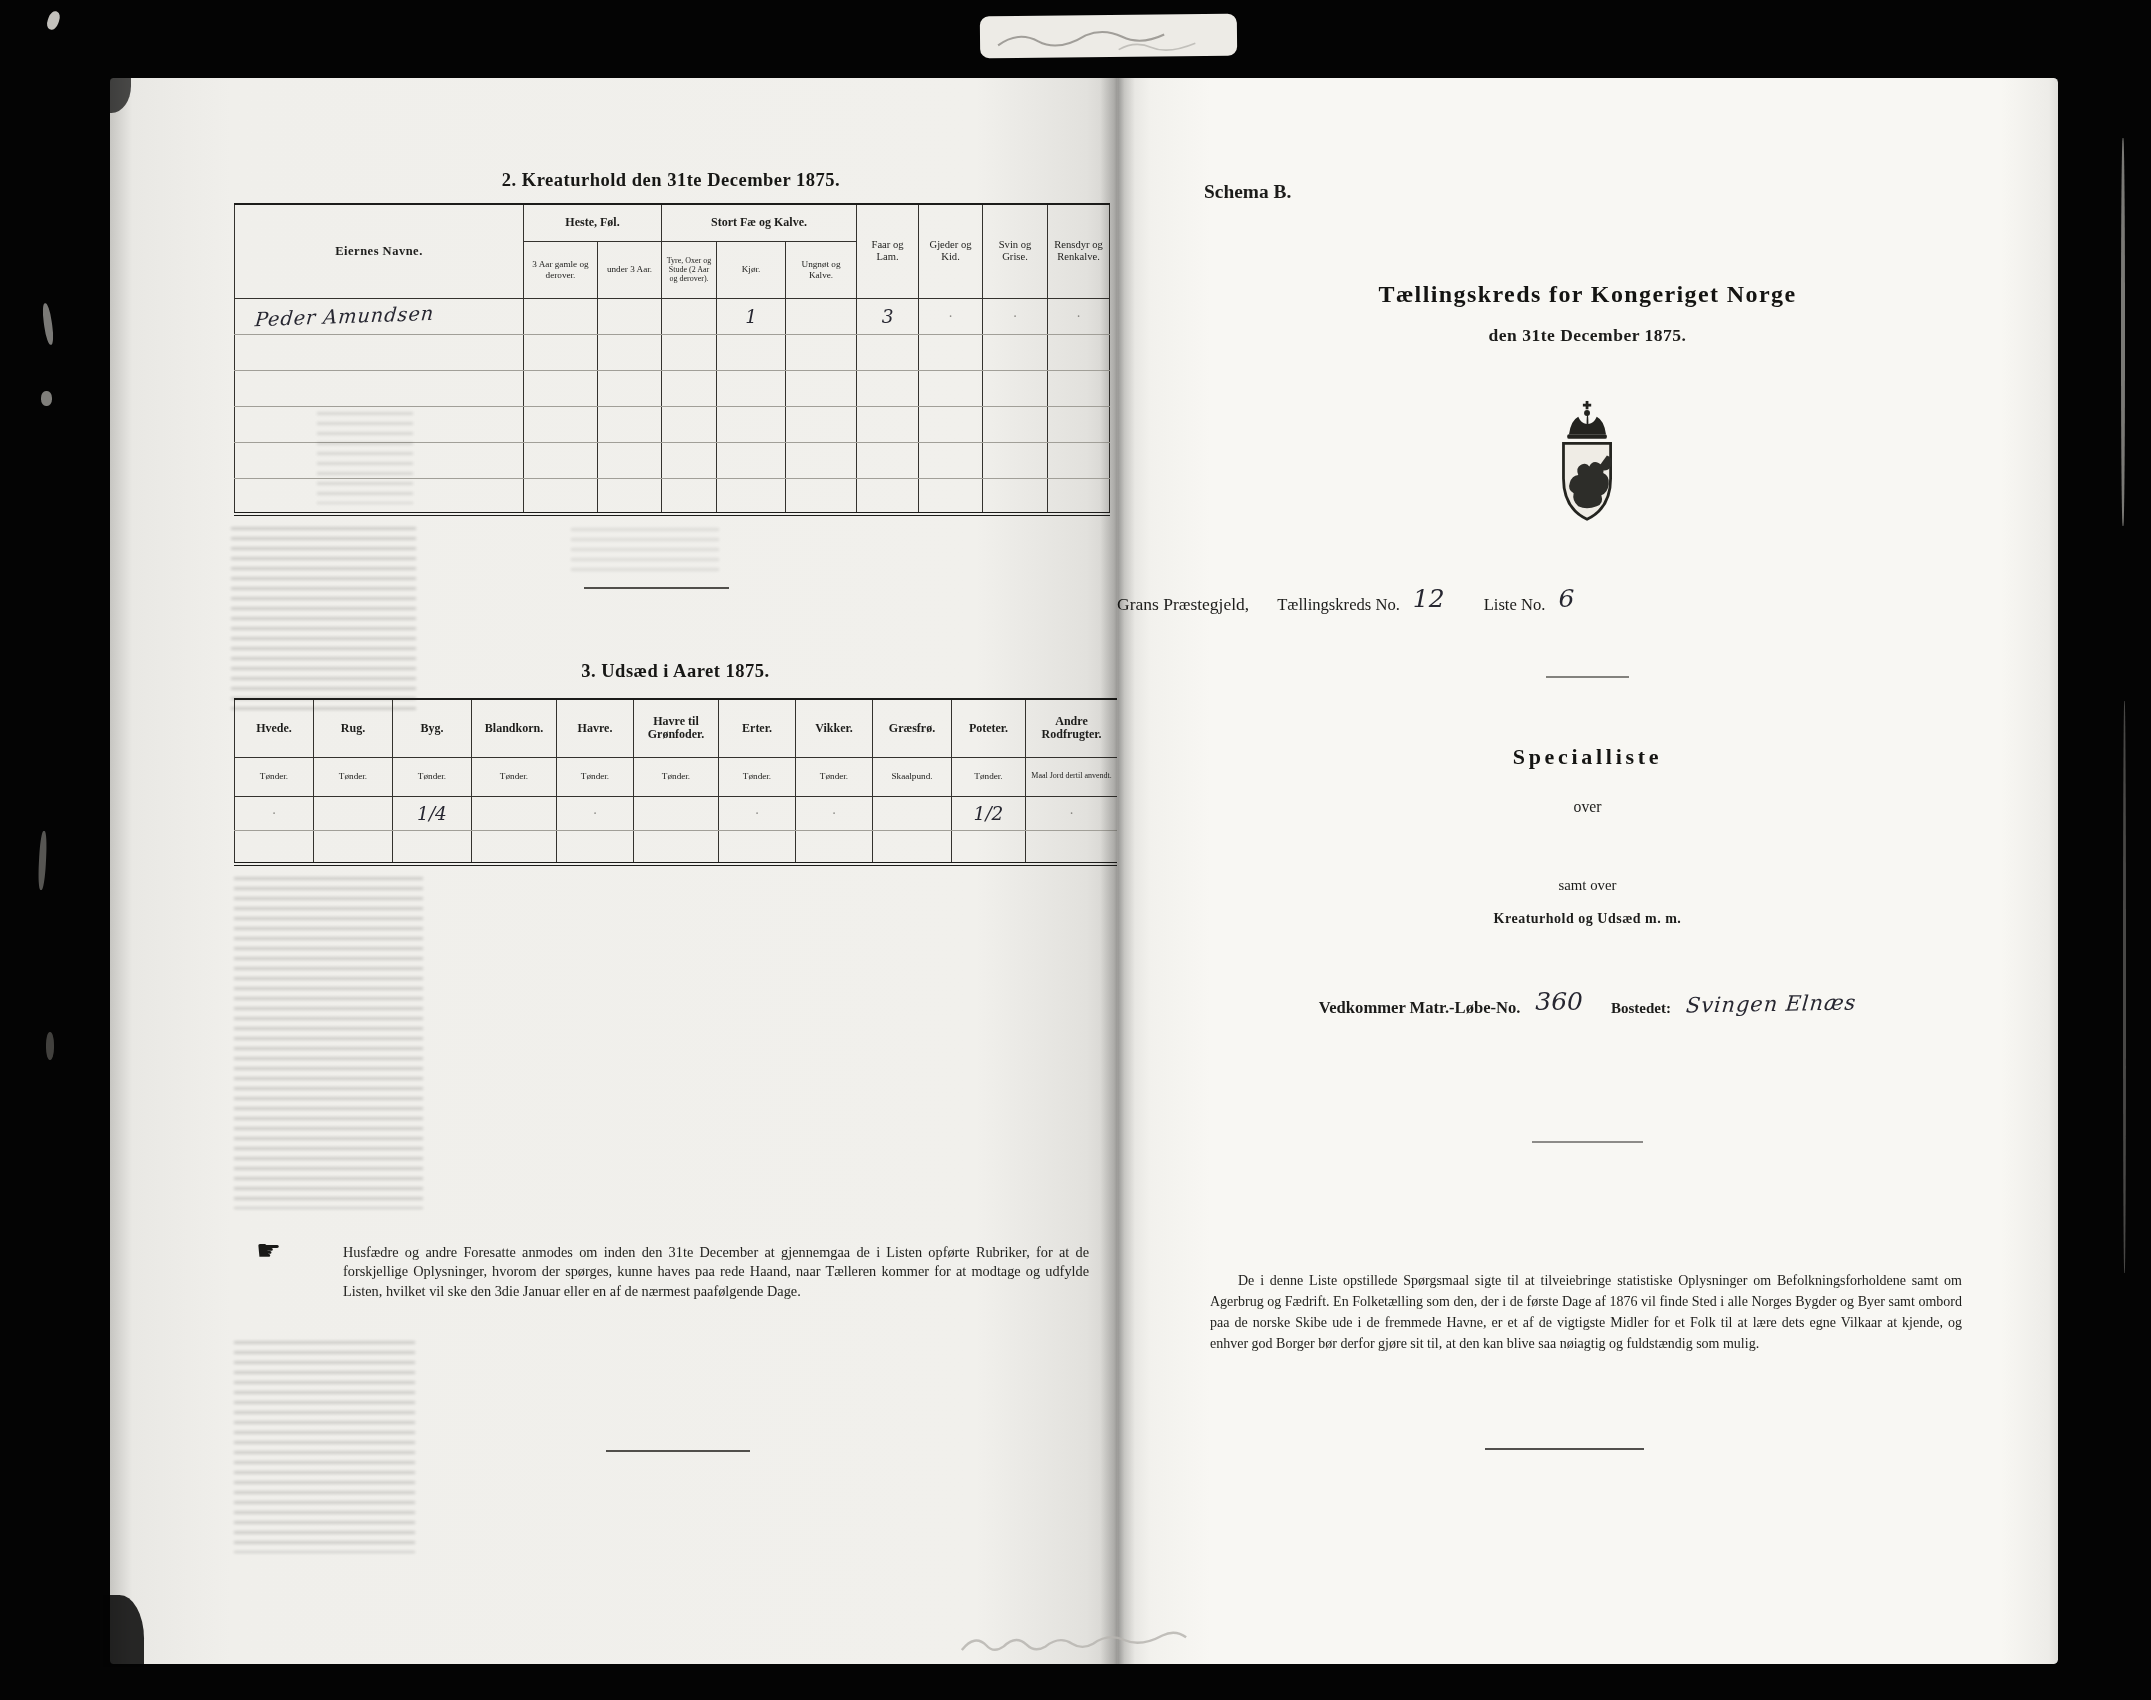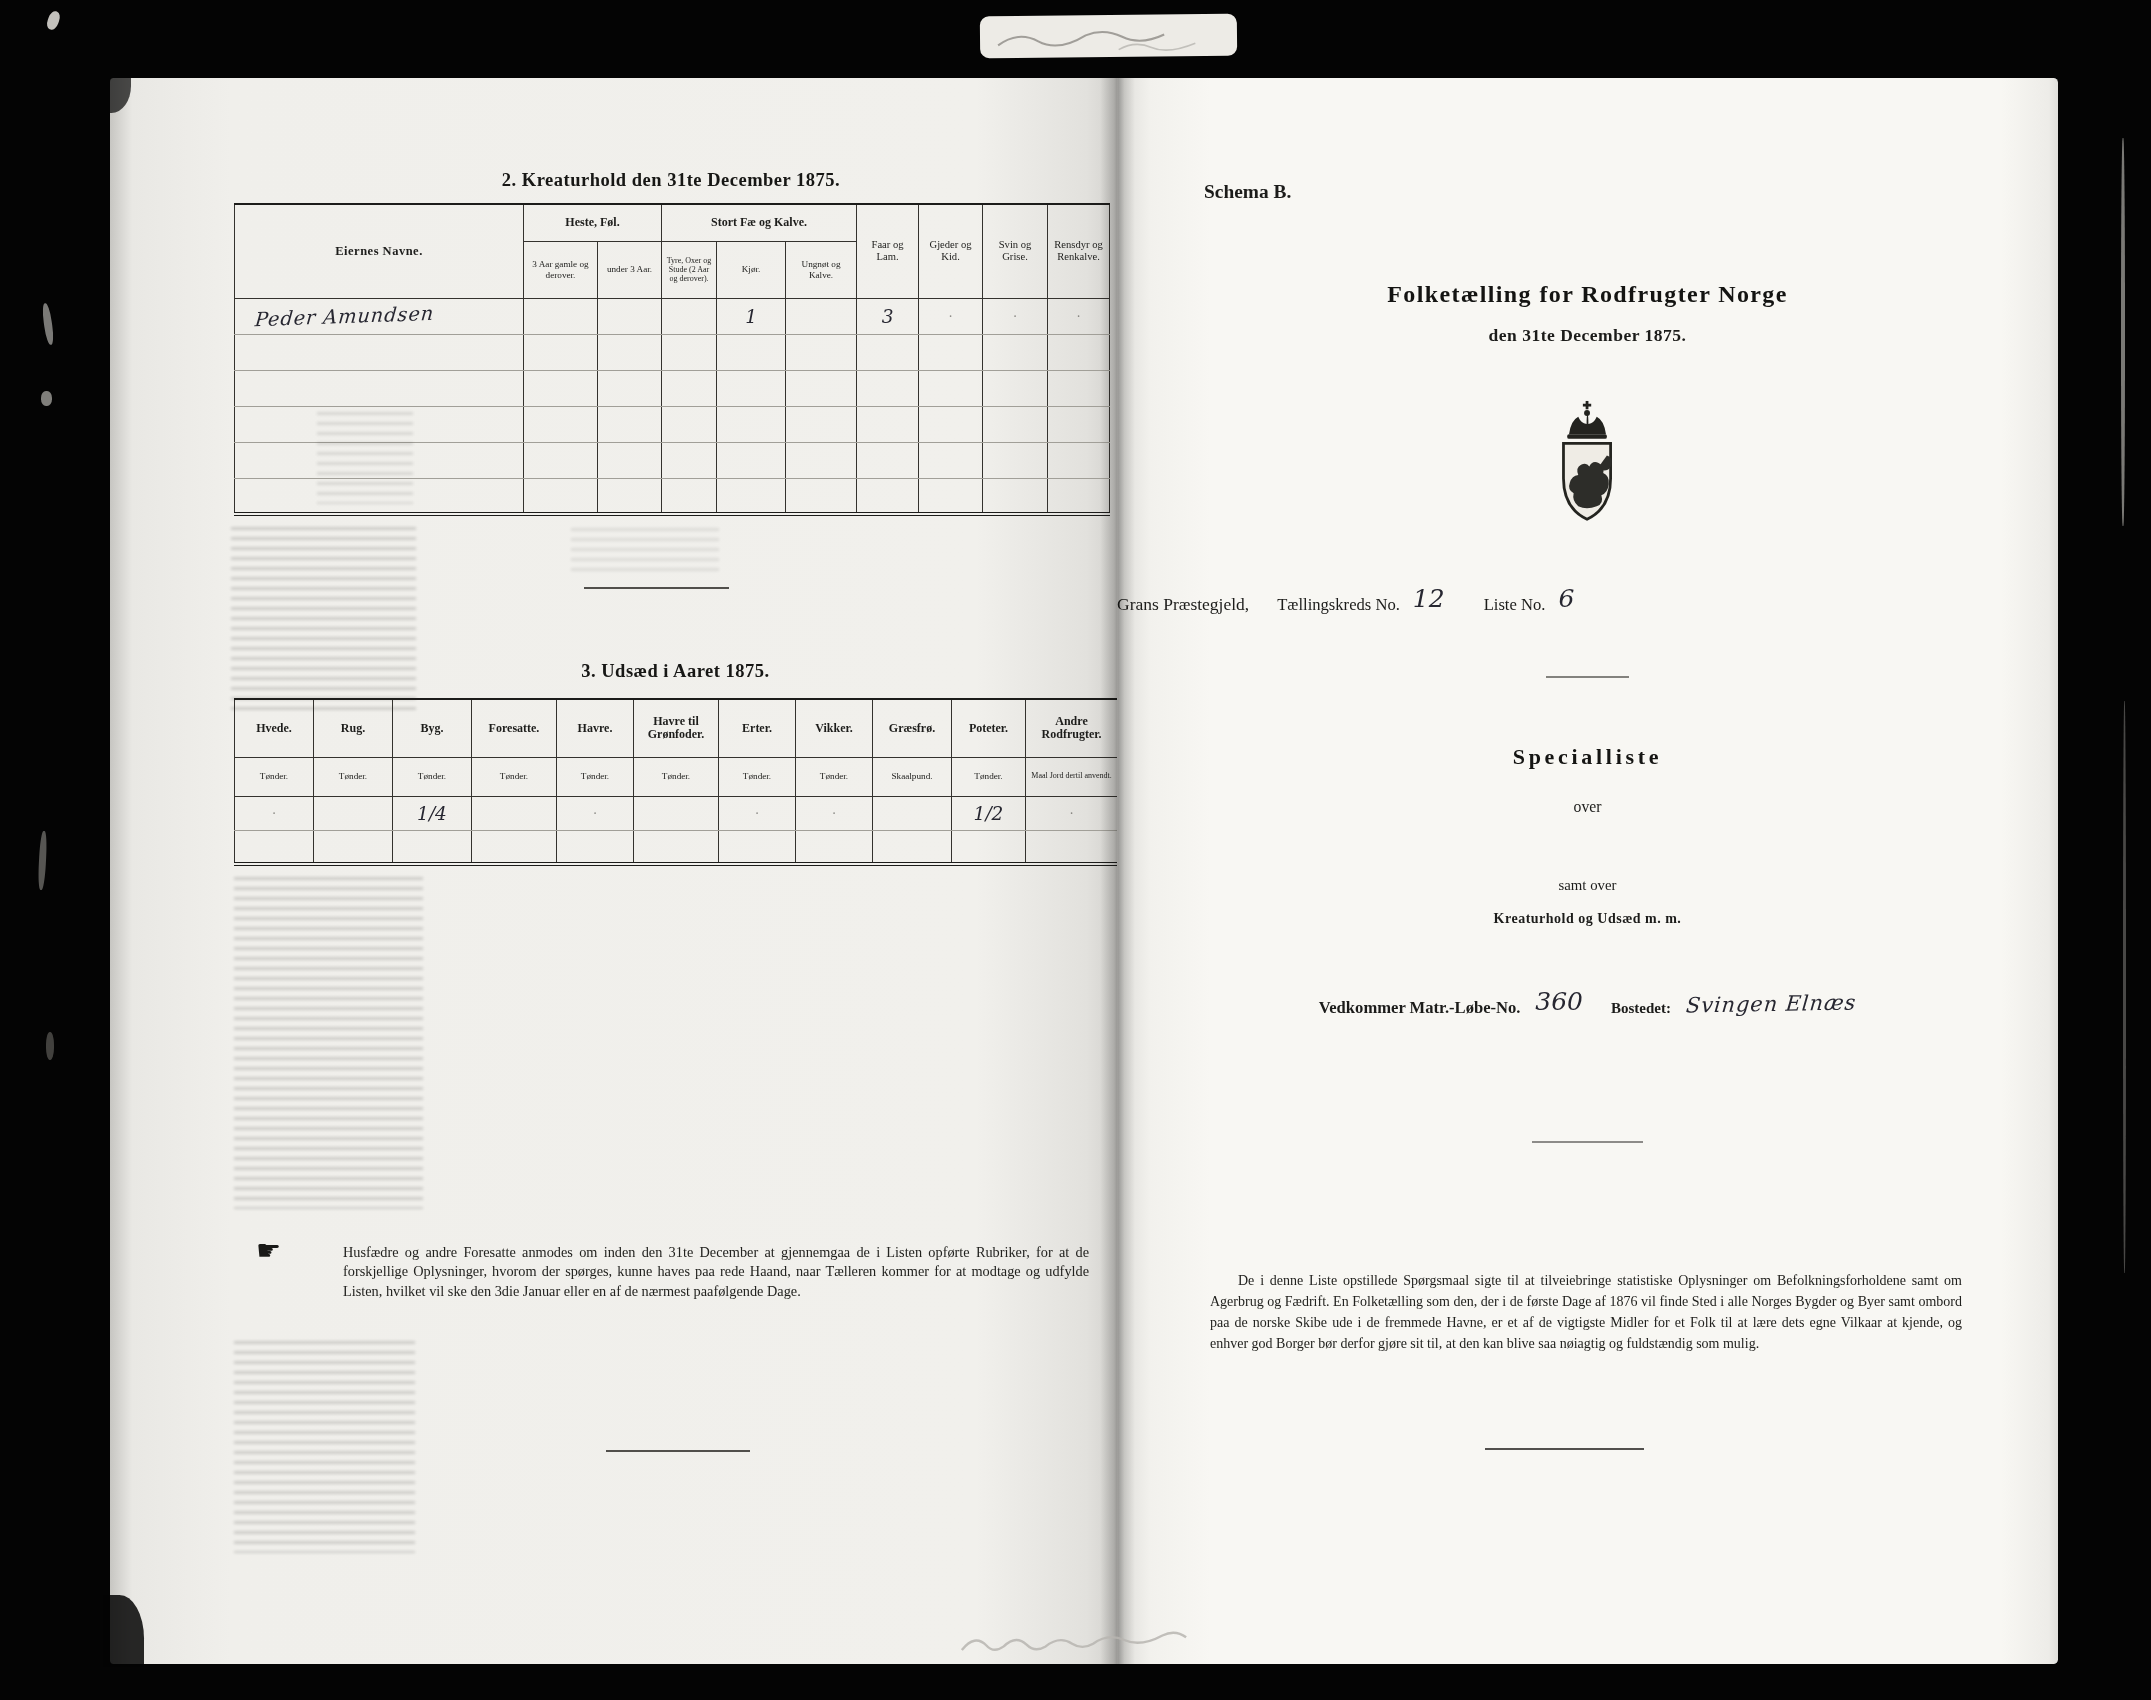--- a/index.html
+++ b/index.html
@@ -298,7 +298,7 @@
 
     <div class="schema-label">Schema B.</div>
 
-    <div class="rp-block main-title">Folketælling for Rodfrugter Norge</div>
+    <div class="rp-block main-title">Tællingskreds for Kongeriget Norge</div>
     <div class="rp-block date-line">den 31te December 1875.</div>
 
     <div class="rp-block arms-wrap">

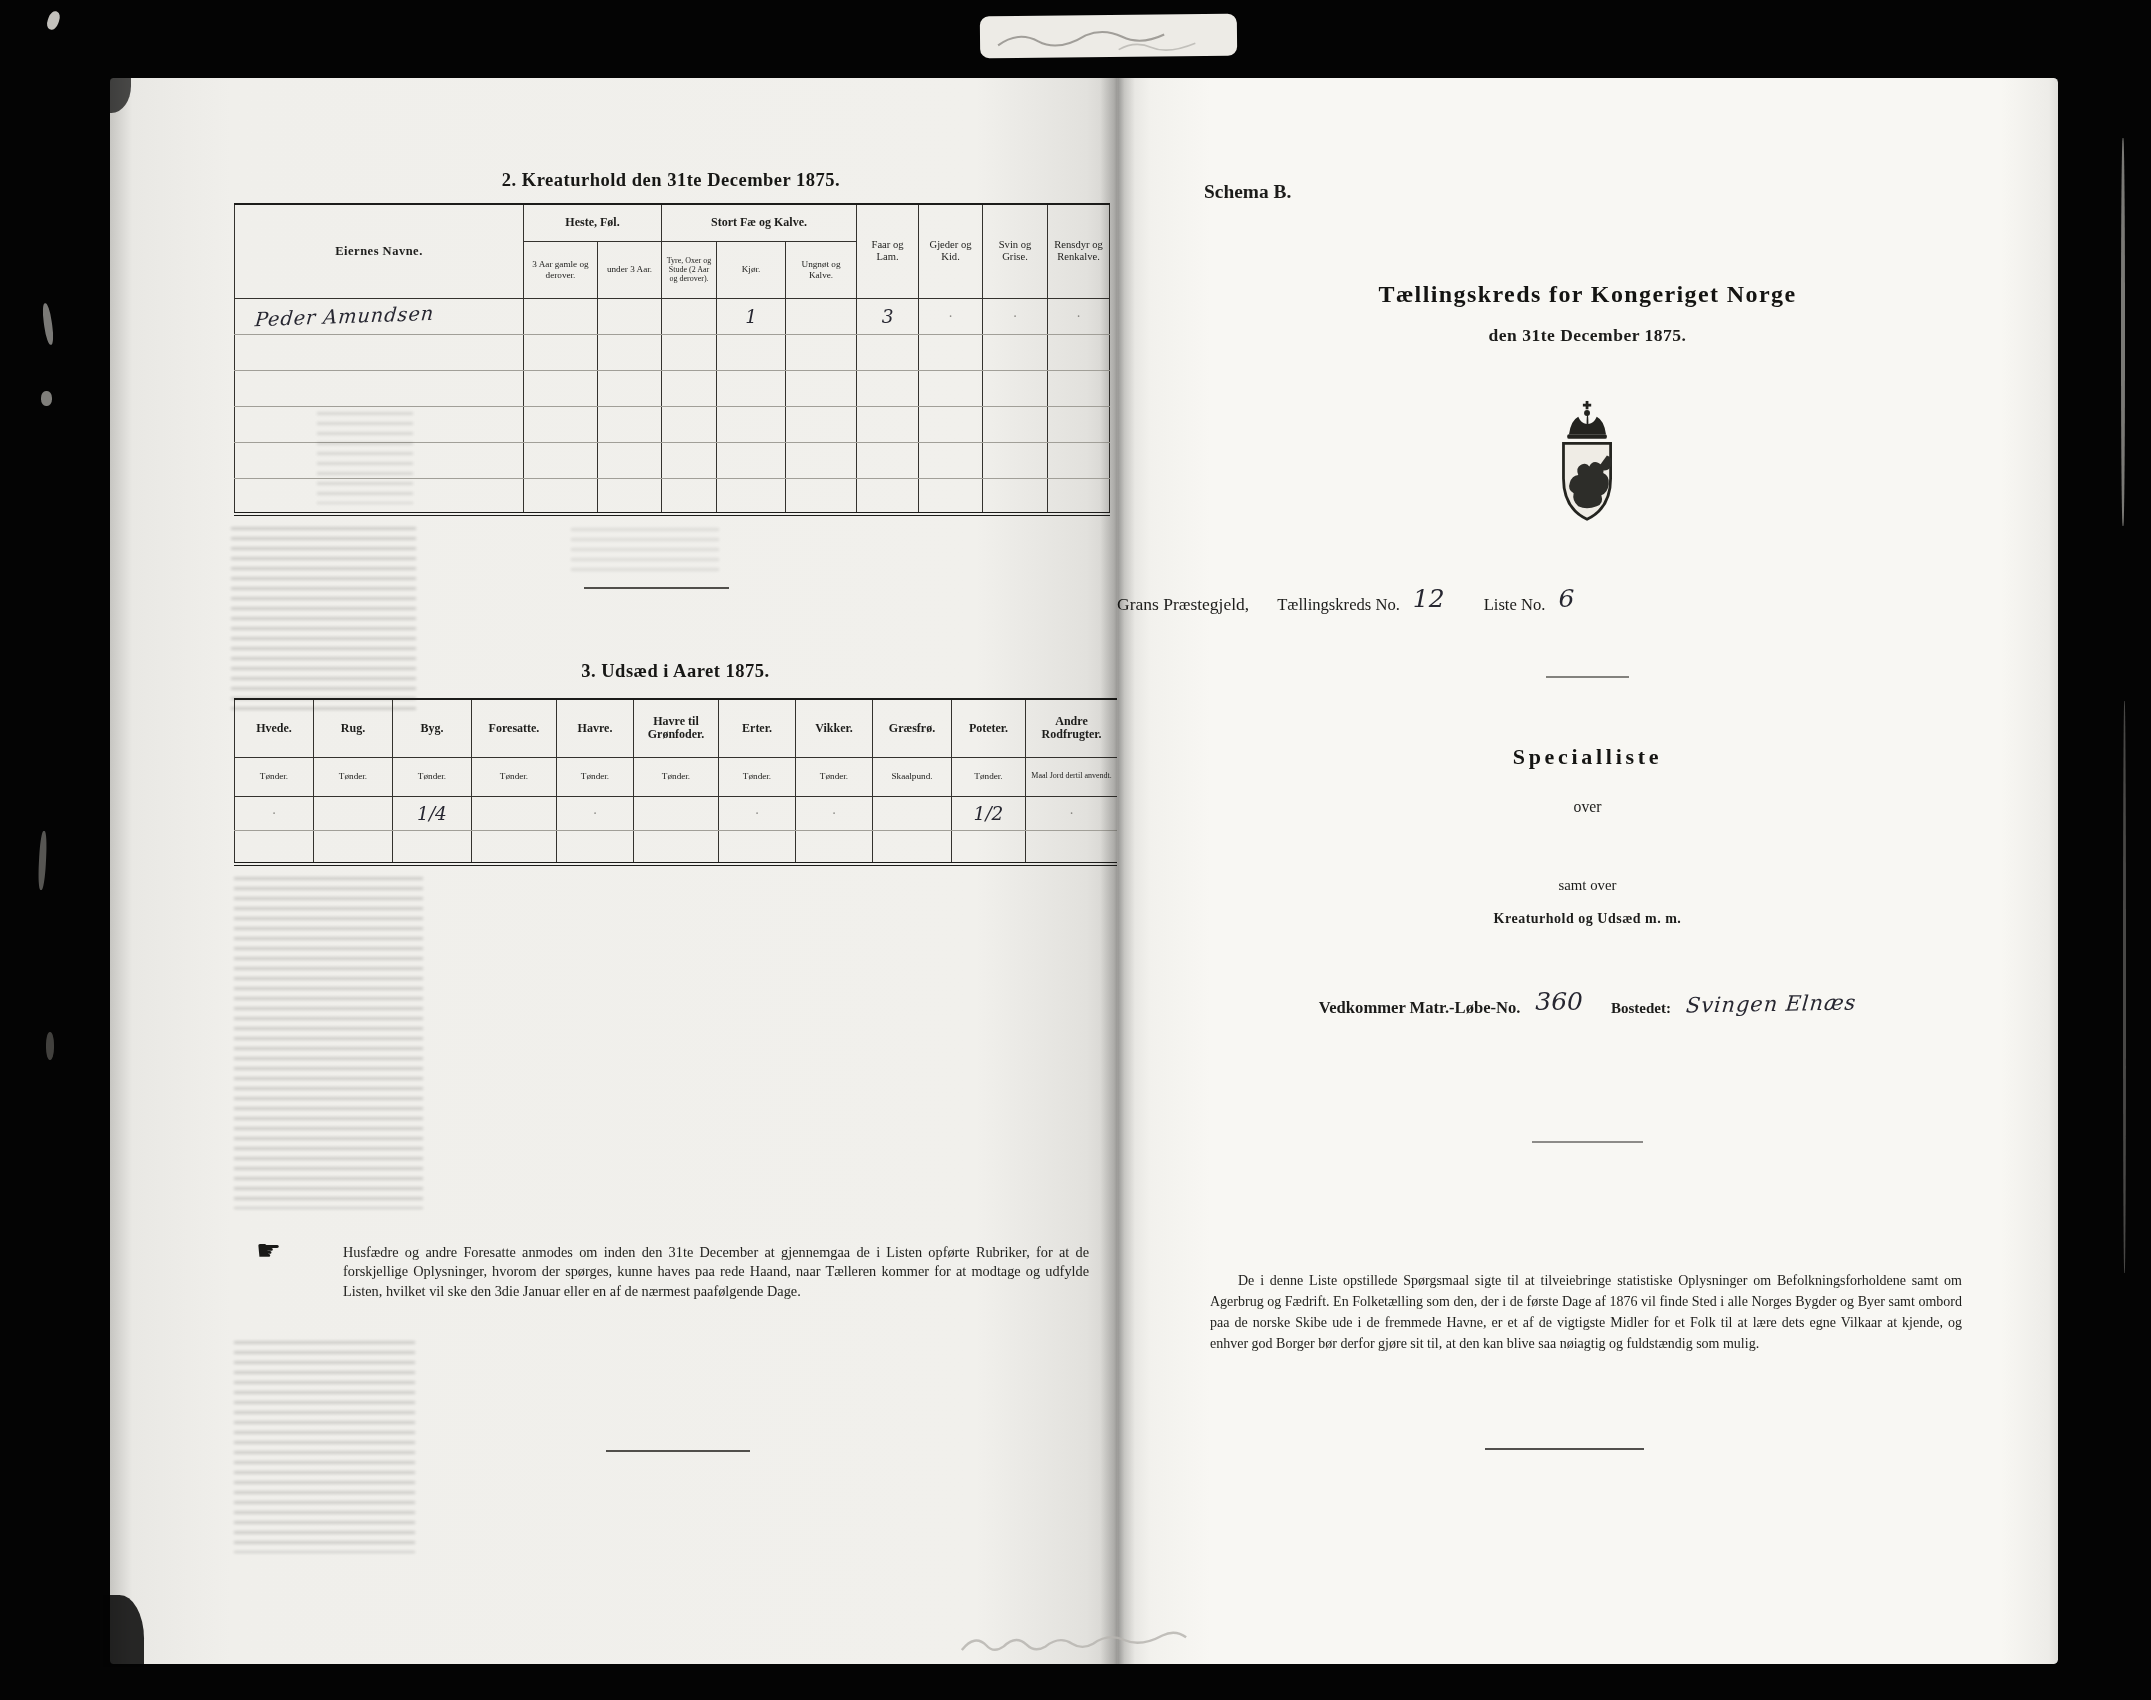--- a/index.html
+++ b/index.html
@@ -229,7 +229,7 @@
           <th class="name">Hvede.</th>
           <th class="name">Rug.</th>
           <th class="name">Byg.</th>
-          <th class="name">Foresatte.</th>
+          <th class="name">Blandkorn.</th>
           <th class="name">Havre.</th>
           <th class="name">Havre til Grønfoder.</th>
           <th class="name">Erter.</th>

